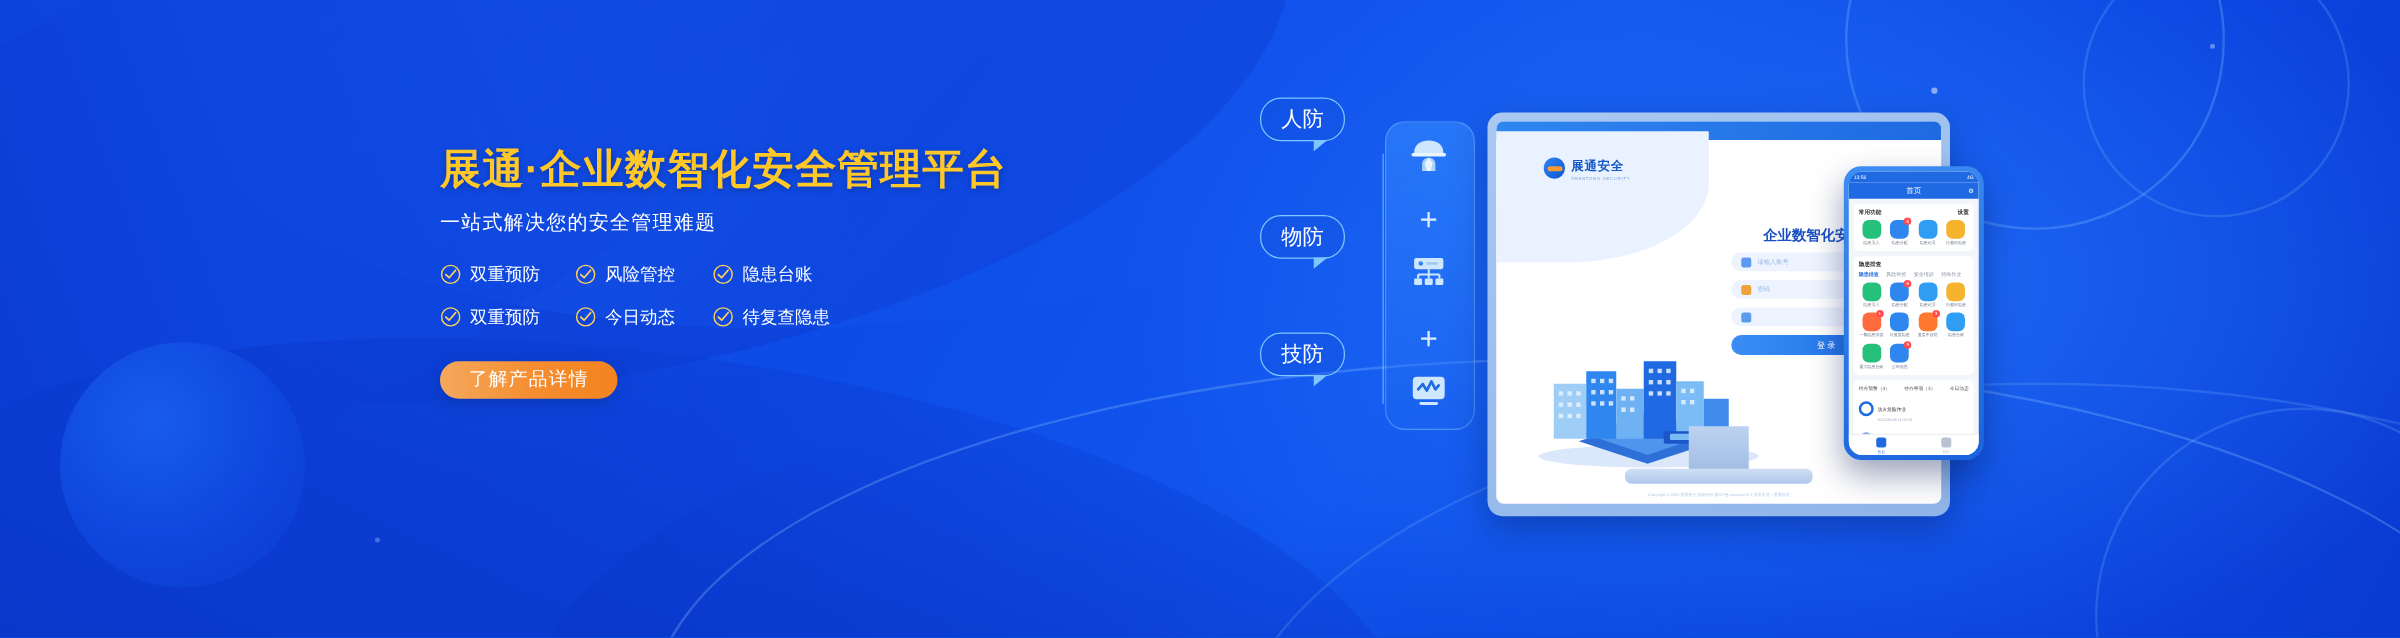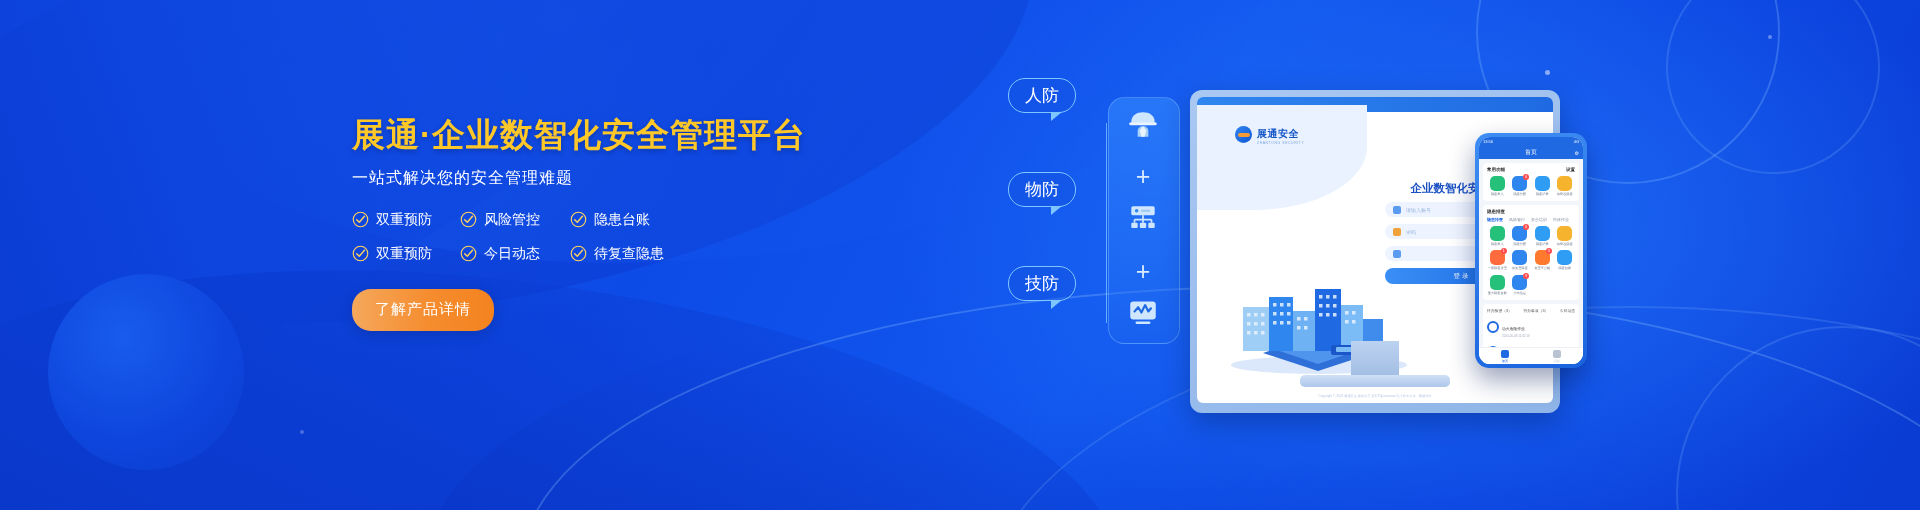--- a/index.html
+++ b/index.html
@@ -93,7 +93,7 @@
   .feat{display:flex;align-items:center;gap:7px;color:#ffffff;font-size:14px;white-space:nowrap;}
   .check{width:17px;height:17px;flex:0 0 17px;display:block;}
   .cta{
-    margin-top:26px;width:142px;height:42px;border-radius:19px;
+    margin-top:26px;width:142px;height:30px;border-radius:19px;
     background:linear-gradient(90deg,#F5A85C 0%,#F58C2E 55%,#F4831F 100%);
     color:#fff;font-size:15px;display:flex;align-items:center;justify-content:center;
     letter-spacing:1px;cursor:pointer;border:none;

